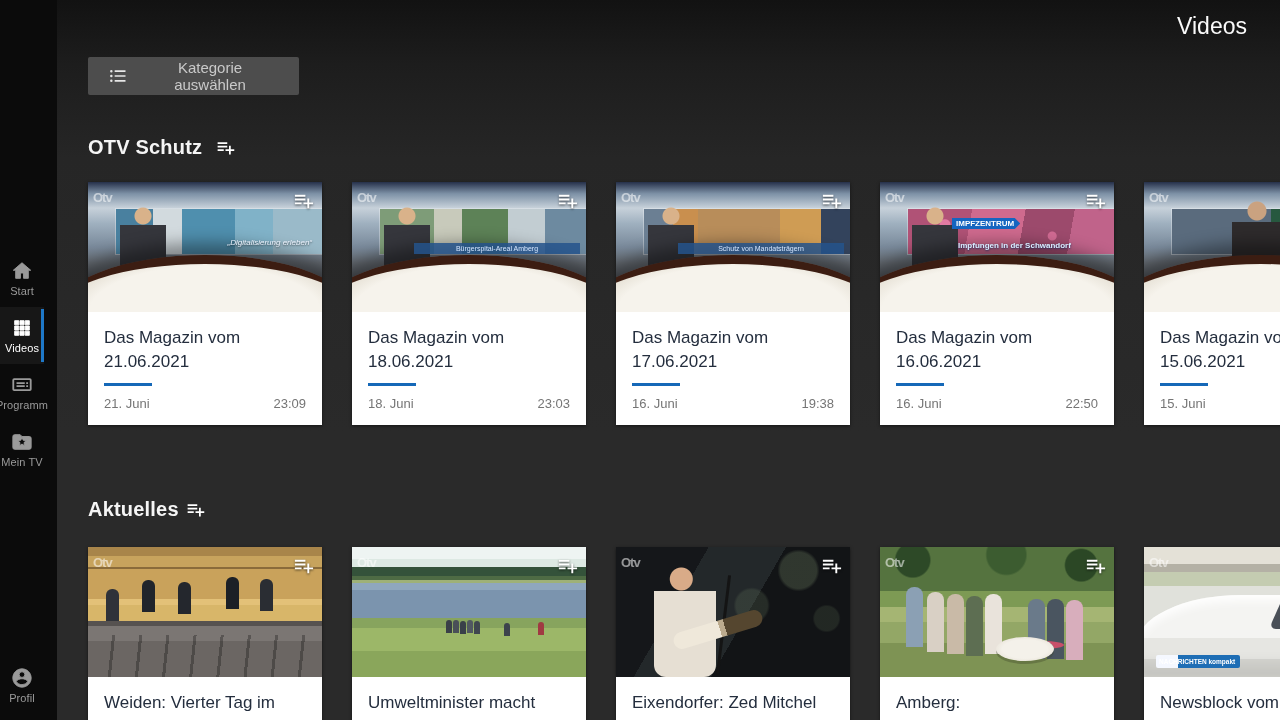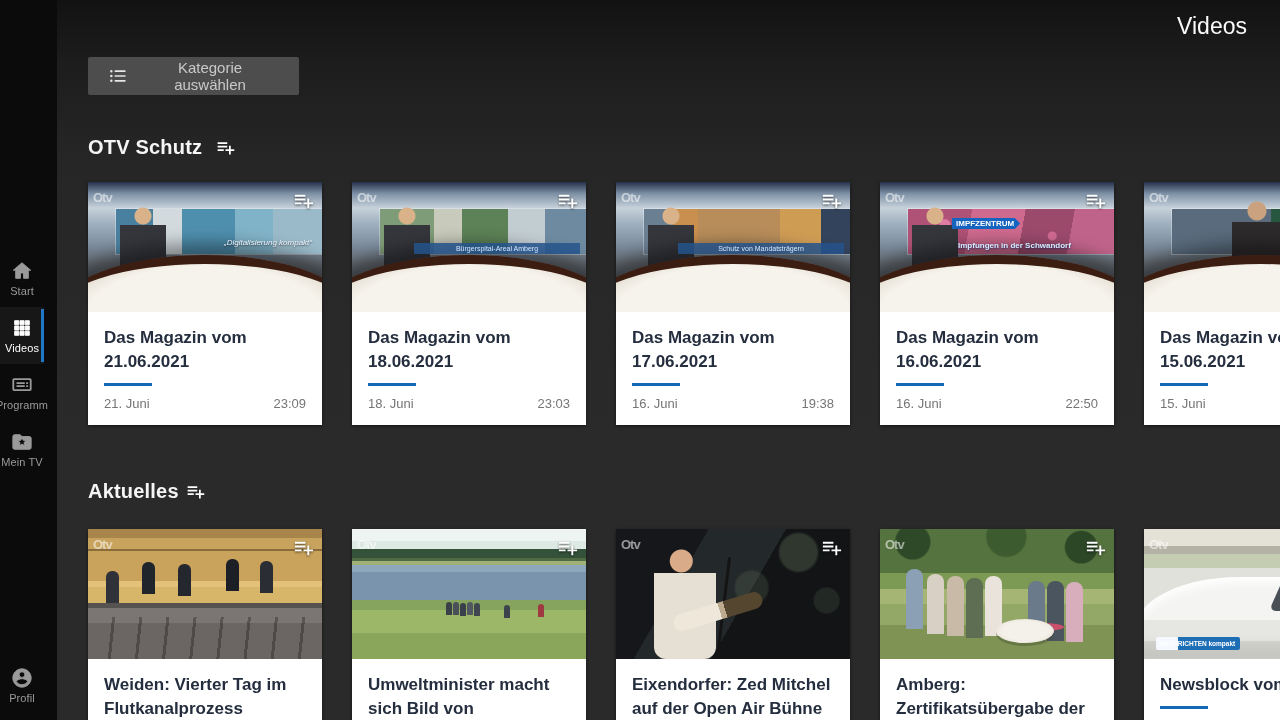--- a/index.html
+++ b/index.html
@@ -204,7 +204,7 @@
   <article class="card">
     <div class="thumb sc-studio1">
       <div class="subject"></div>
-      <span class="cap cap-a">„Digitalisierung kompakt“</span>
+      <span class="cap cap-a">„Digitalisierung erleben“</span>
 
       <span class="wm">Otv</span>
       <svg class="pl-add" viewBox="0 0 24 24">

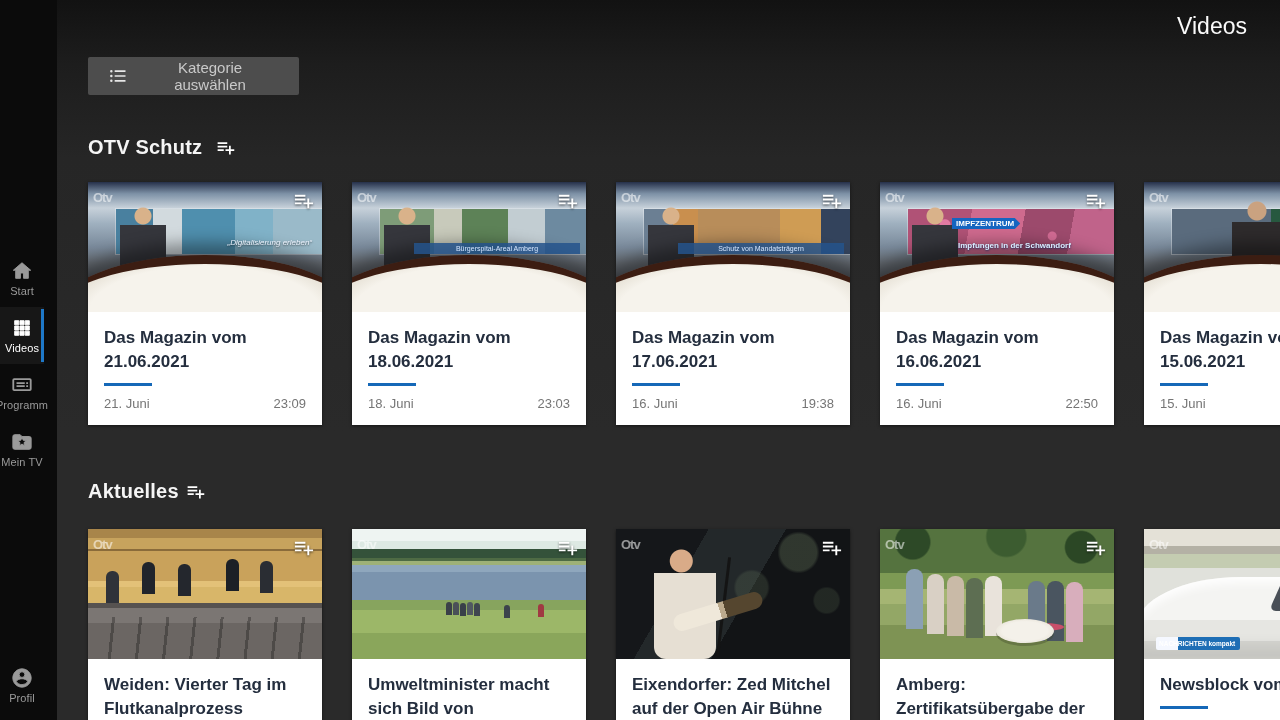--- a/index.html
+++ b/index.html
@@ -46,7 +46,7 @@
     filter:drop-shadow(0 1px 1px rgba(0,0,0,.6));cursor:pointer;}
   .cap{position:absolute;z-index:3;white-space:nowrap;}
   .info{padding:14px 16px 0 16px;}
-  .title{margin:0;font-size:17px;line-height:24px;font-weight:700;color:#242e3e;}
+  .title{margin:0;font-size:17px;line-height:24px;font-weight:400;color:#242e3e;}
   .divider{width:48px;height:3px;background:#1568b8;margin:9px 0 10px;}
   .meta{display:flex;justify-content:space-between;font-size:13px;color:#757575;padding-bottom:14px;}
 

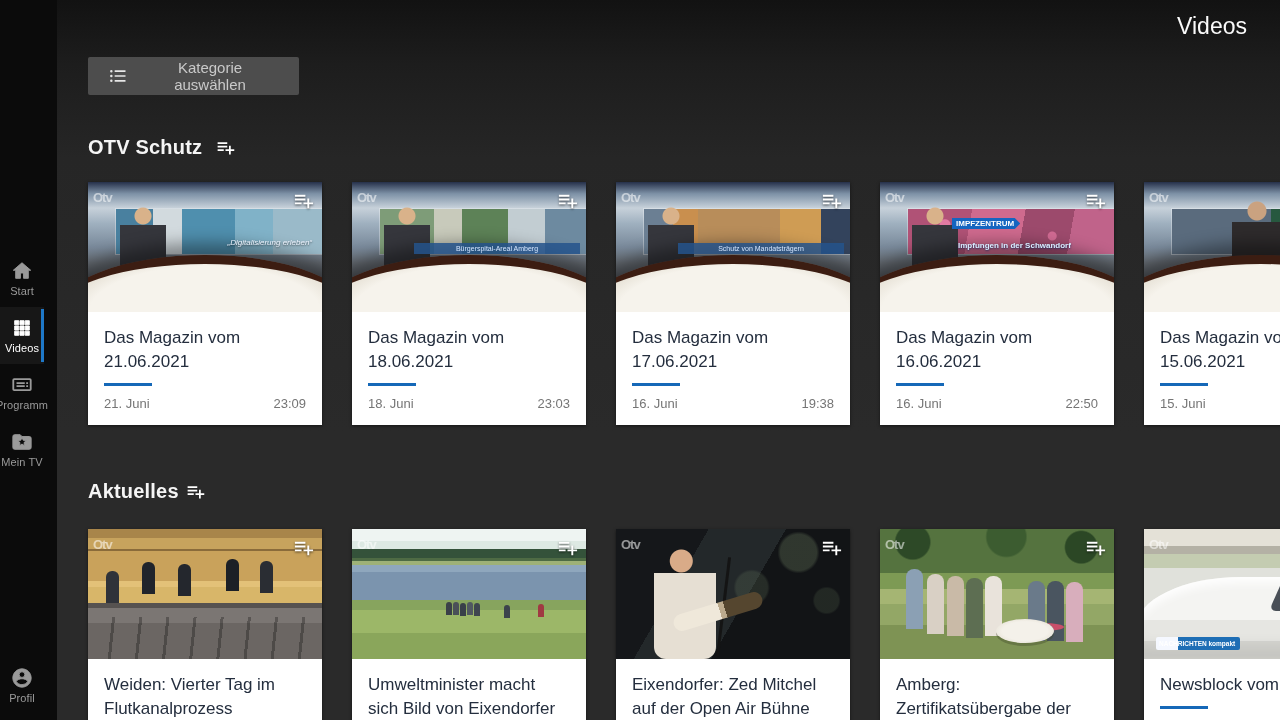--- a/index.html
+++ b/index.html
@@ -32,7 +32,7 @@
   .sec-head h2{margin:0;font-size:20px;font-weight:700;color:#f5f5f5;letter-spacing:.2px;}
   .sec-head svg{width:21px;height:21px;fill:#fff;cursor:pointer;}
   .sec-1 .sec-head{padding-top:41px;}
-  .sec-2 .sec-head{padding-top:55px;gap:6px;}
+  .sec-2 .sec-head{padding-top:73px;gap:6px;}
 
   .row{display:flex;flex-wrap:nowrap;margin-top:23px;}
   .sec-2 .row{margin-top:26px;}

